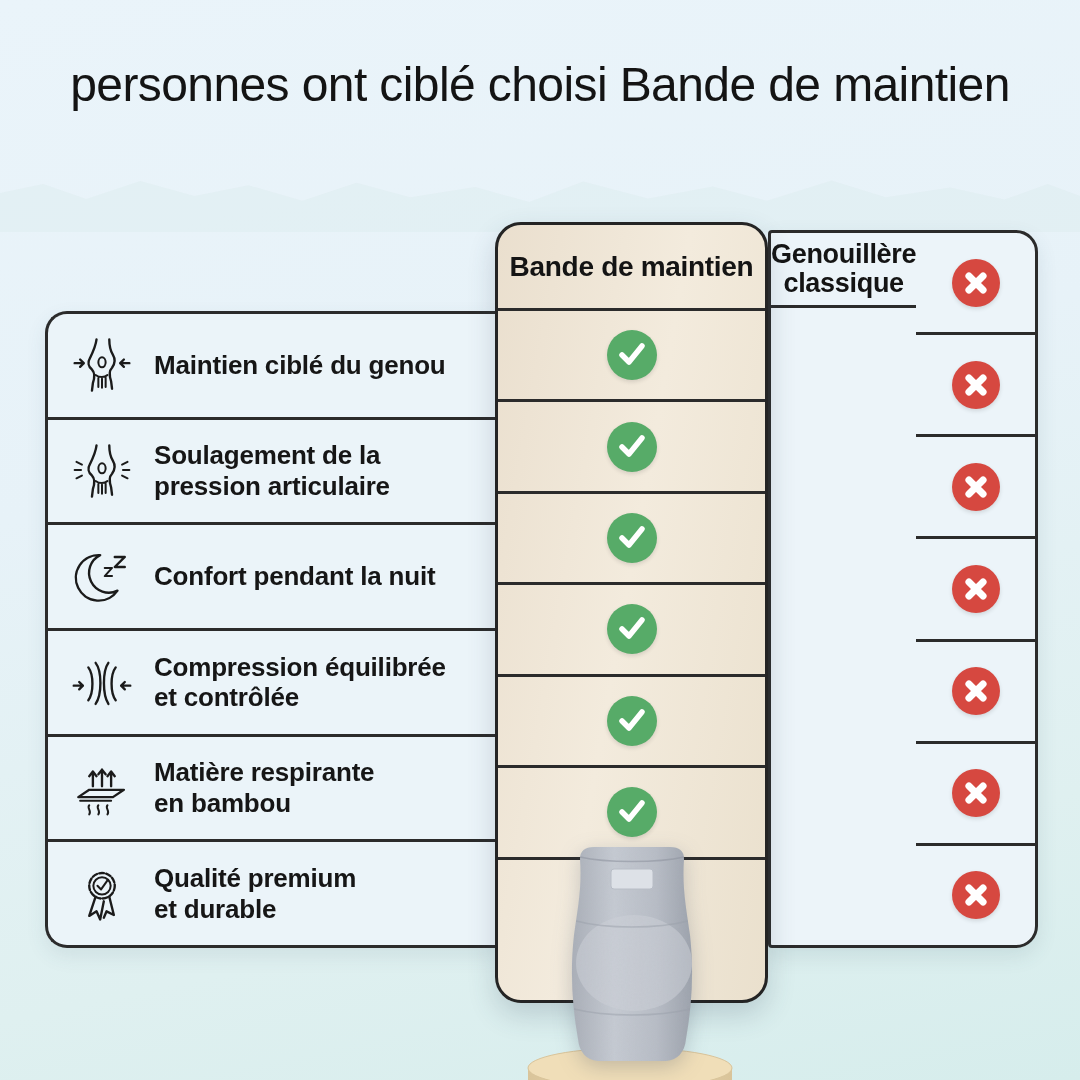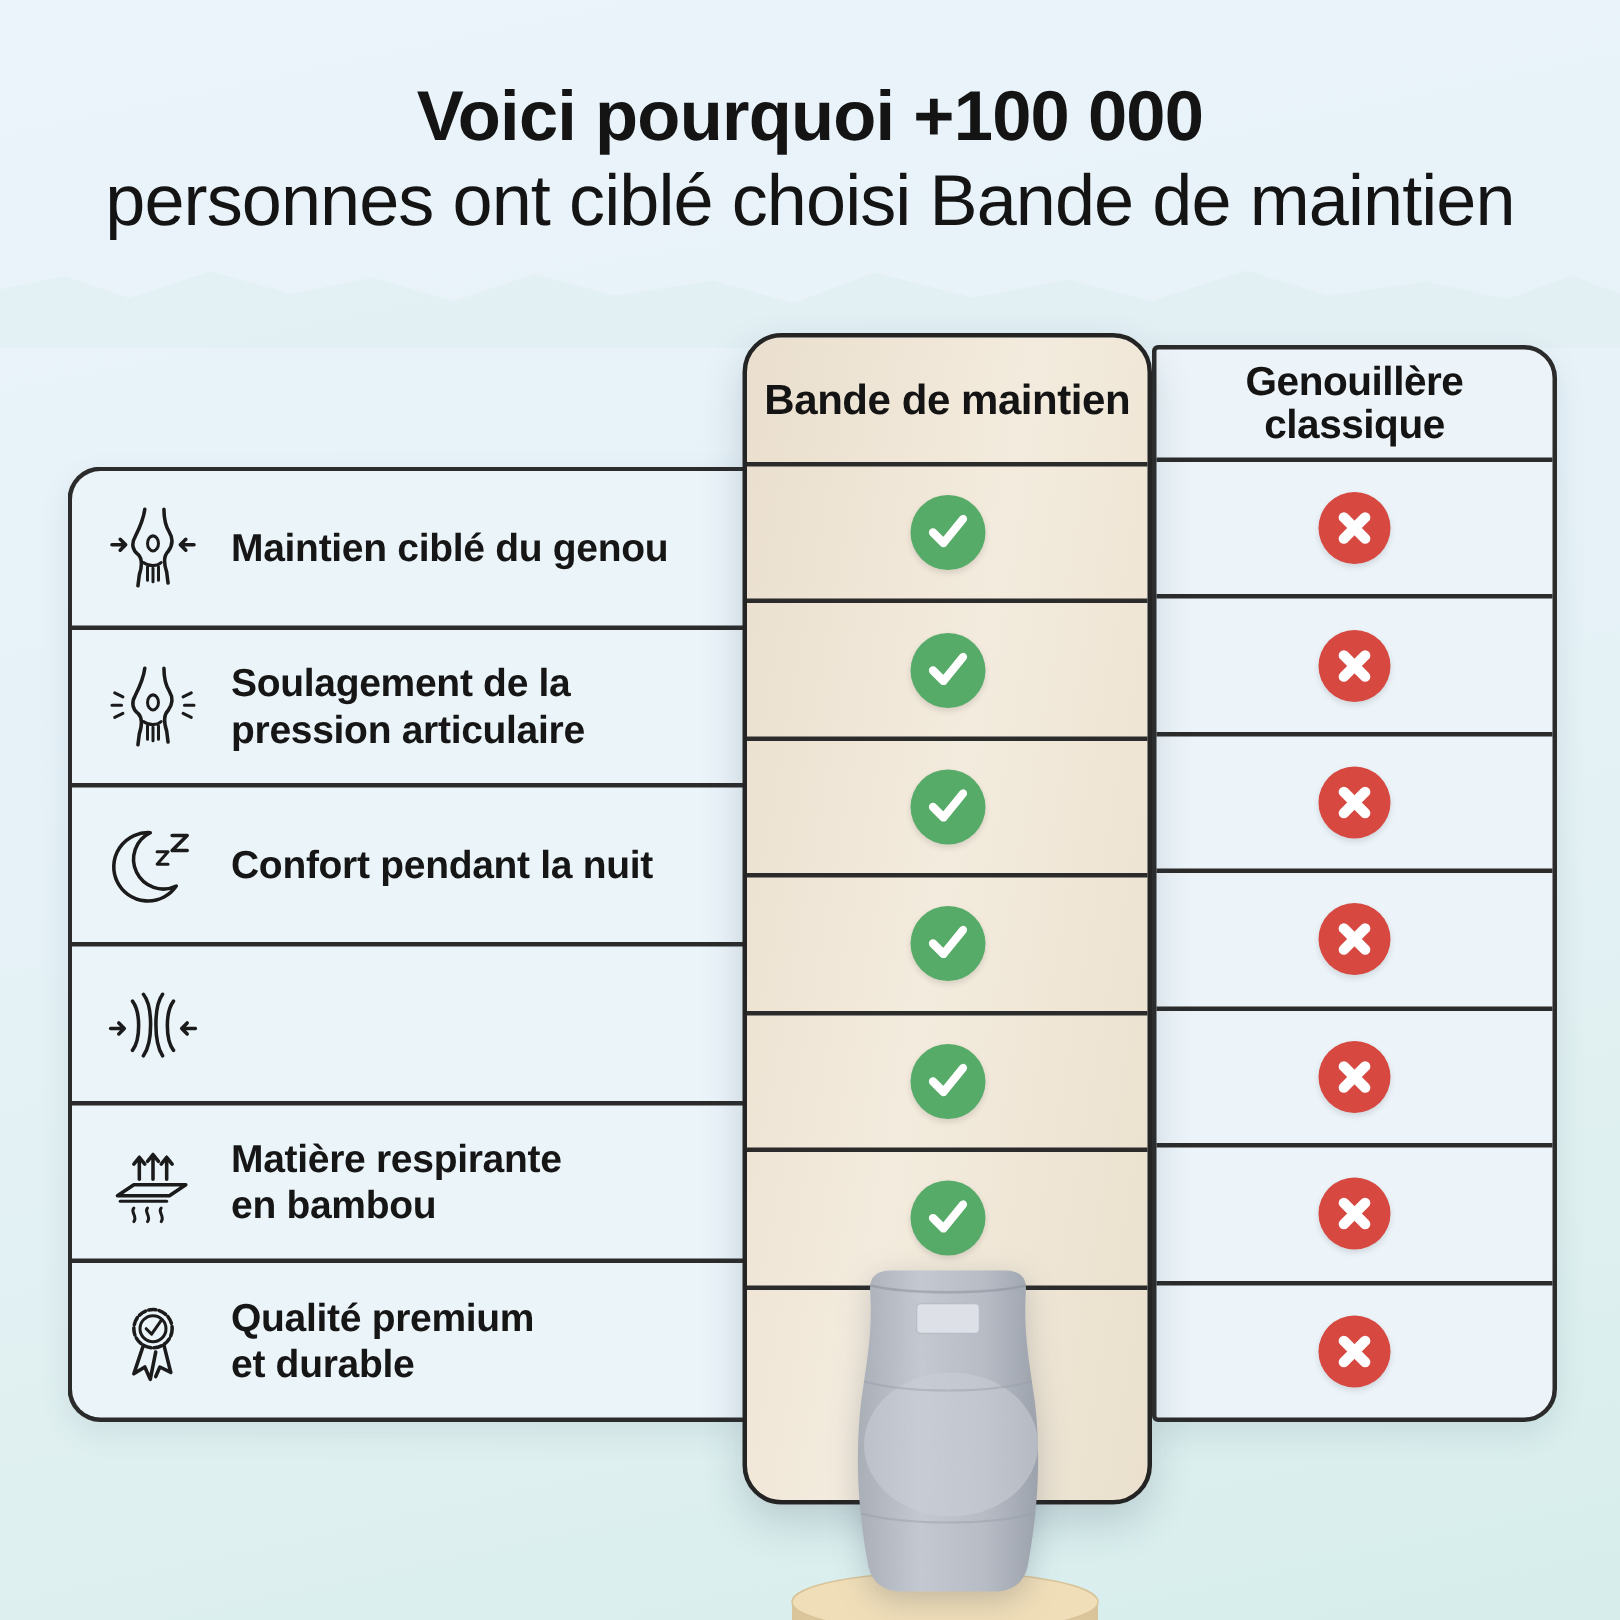--- a/index.html
+++ b/index.html
@@ -104,7 +104,6 @@
   <div class="ghost-band"></div>
 
   <div class="title">
-    <div class="title-line1">Voici pourquoi +100 000</div>
     <div class="title-line2">personnes ont ciblé choisi Bande de maintien</div>
   </div>
 

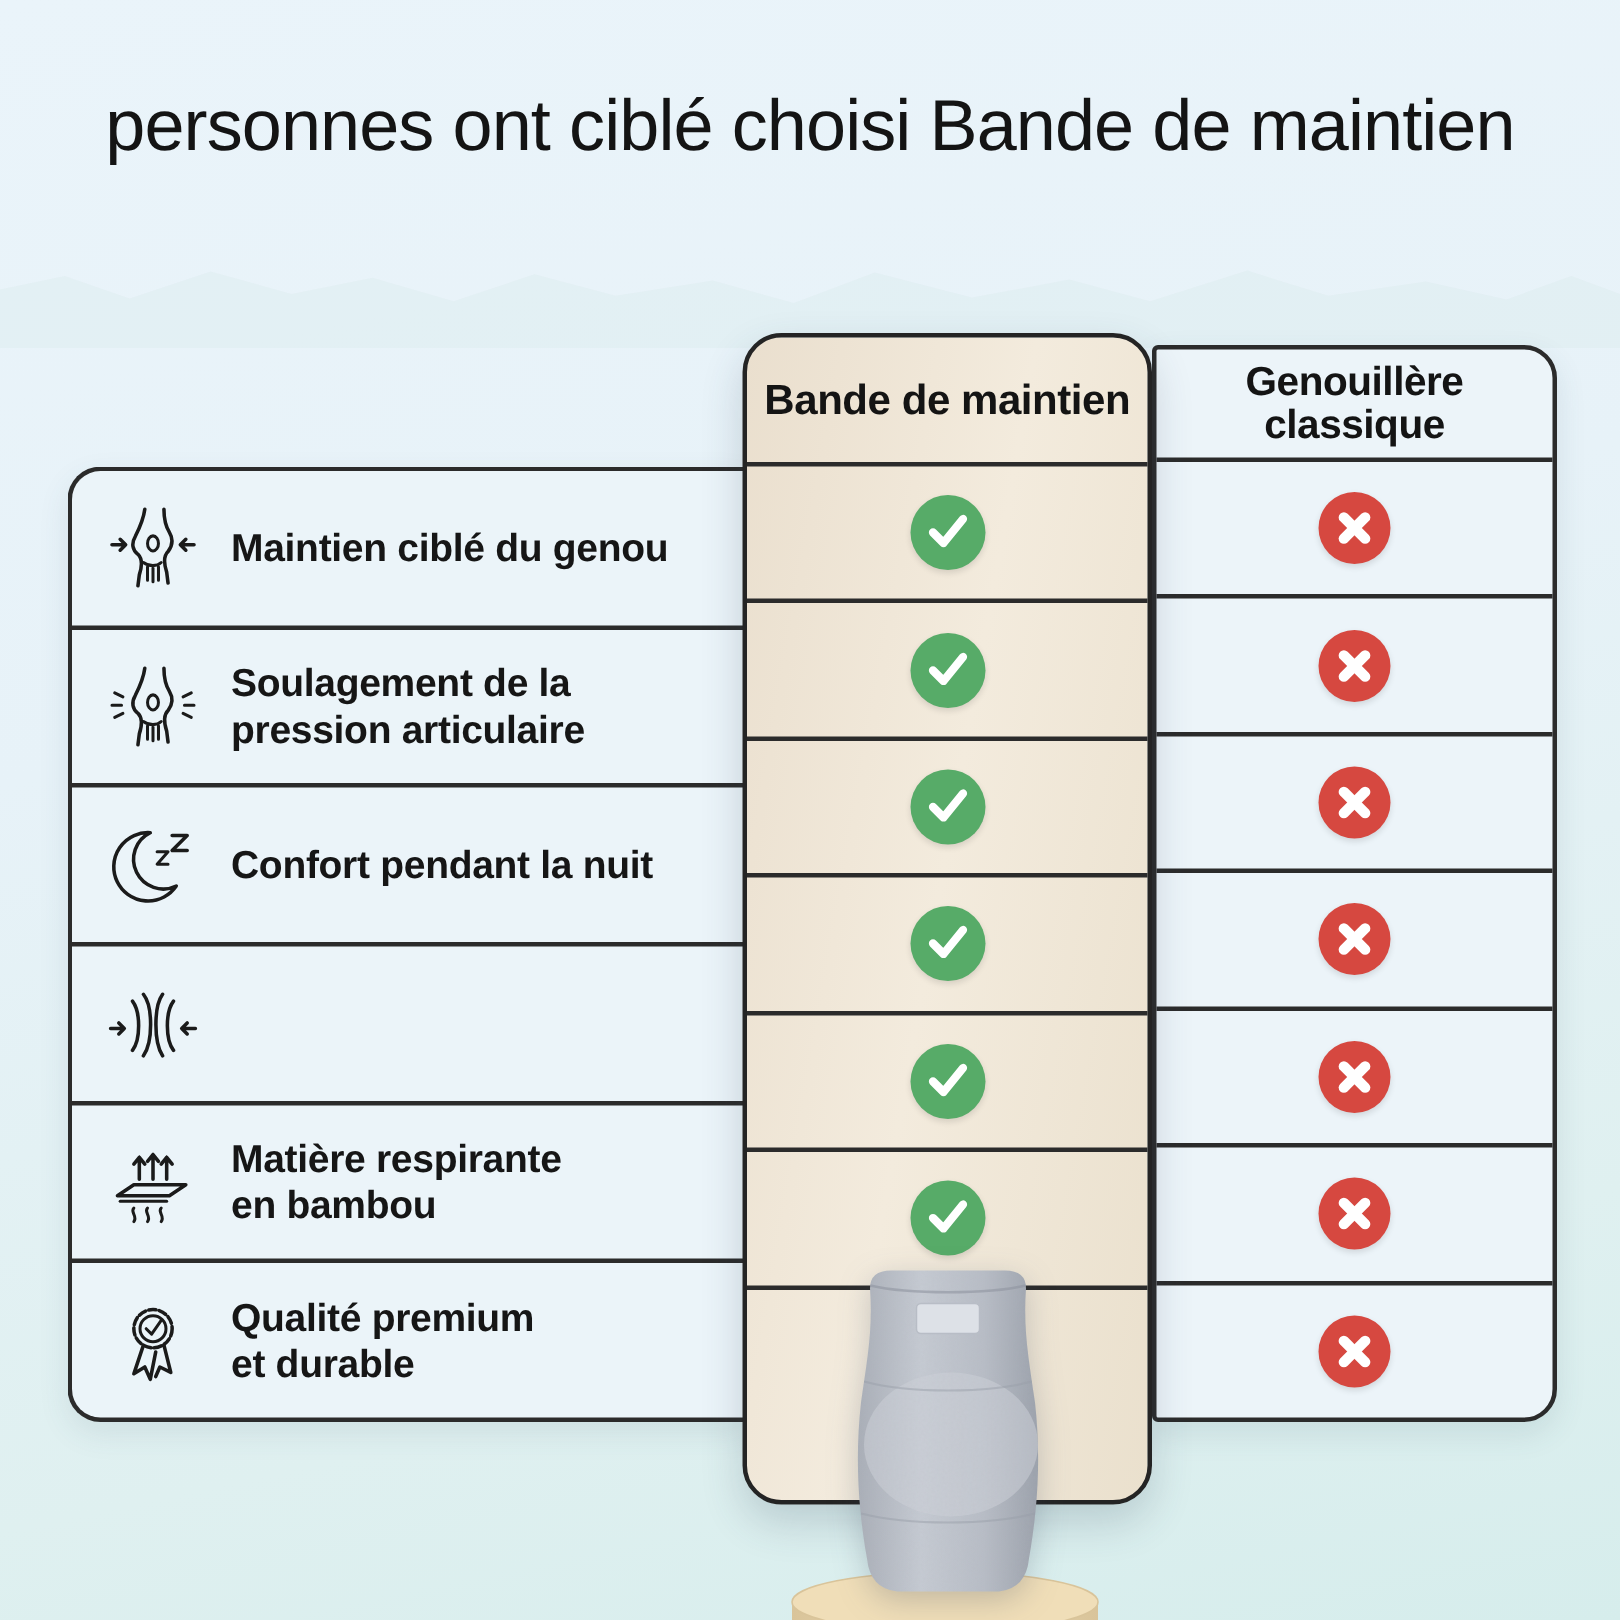--- a/index.html
+++ b/index.html
@@ -63,7 +63,7 @@
     background:#ECF4F9; border:3px solid #2b2b2b;
     border-radius:4px 22px 22px 4px; z-index:1;
     box-shadow:0 8px 20px rgba(60,90,110,.12);
-    display:flex; flex-direction:column;
+    display:flex; flex-direction:row;
   }
   .right-header {
     height:75px; min-height:75px; border-bottom:3px solid #2b2b2b;

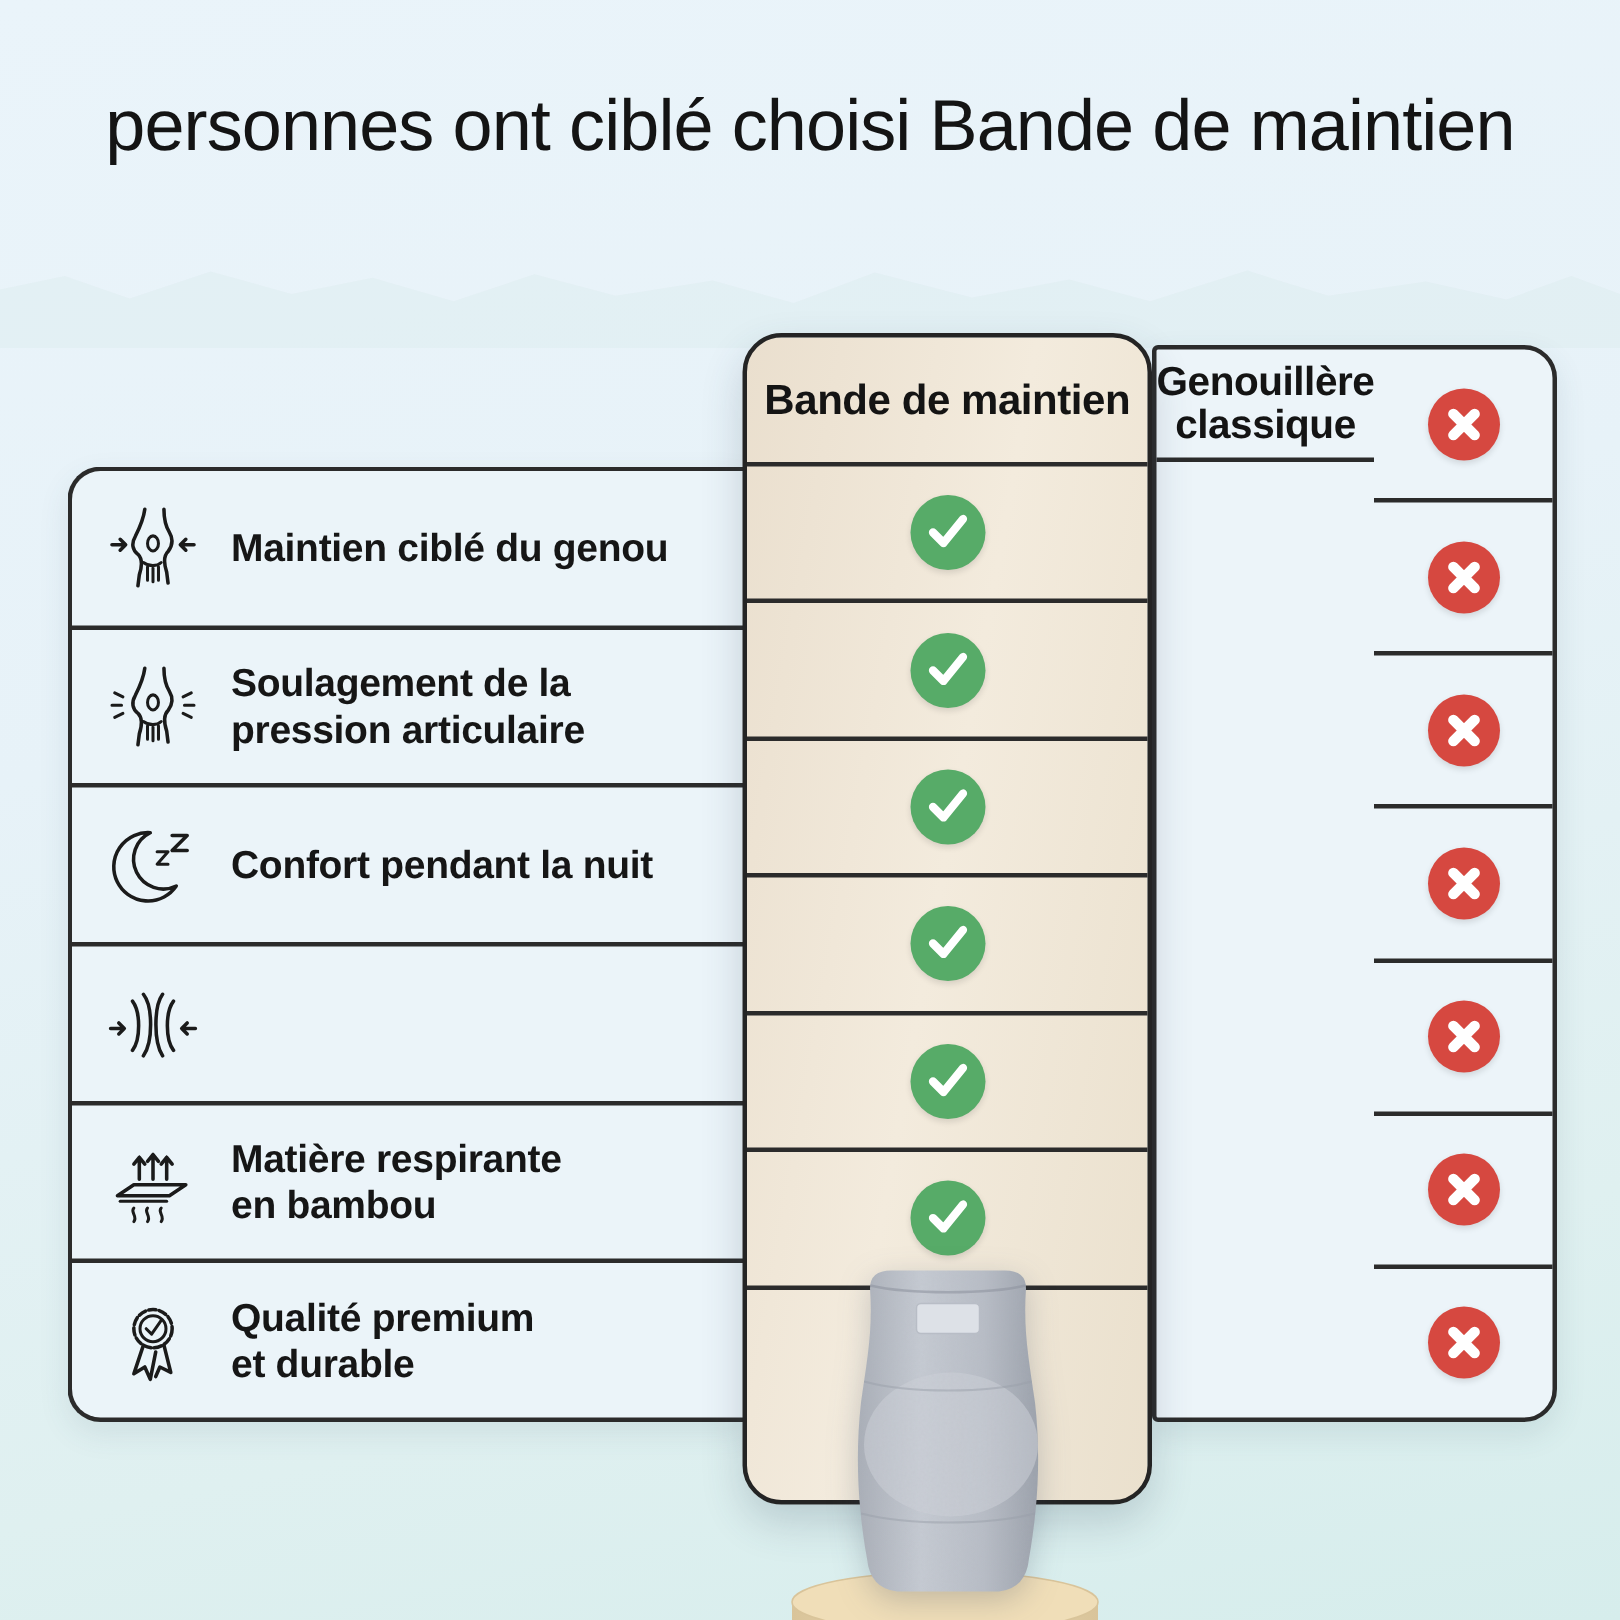--- a/index.html
+++ b/index.html
@@ -162,6 +162,8 @@
             <path class="icon-stroke" d="M65,36 L55,36 M55,36 L59,32 M55,36 L59,40"></path>
           </svg>
         </span>
+        <span class="feature-label">Compression équilibrée
+et contrôlée</span>
       </div>
 
       <div class="cell feature-cell">

